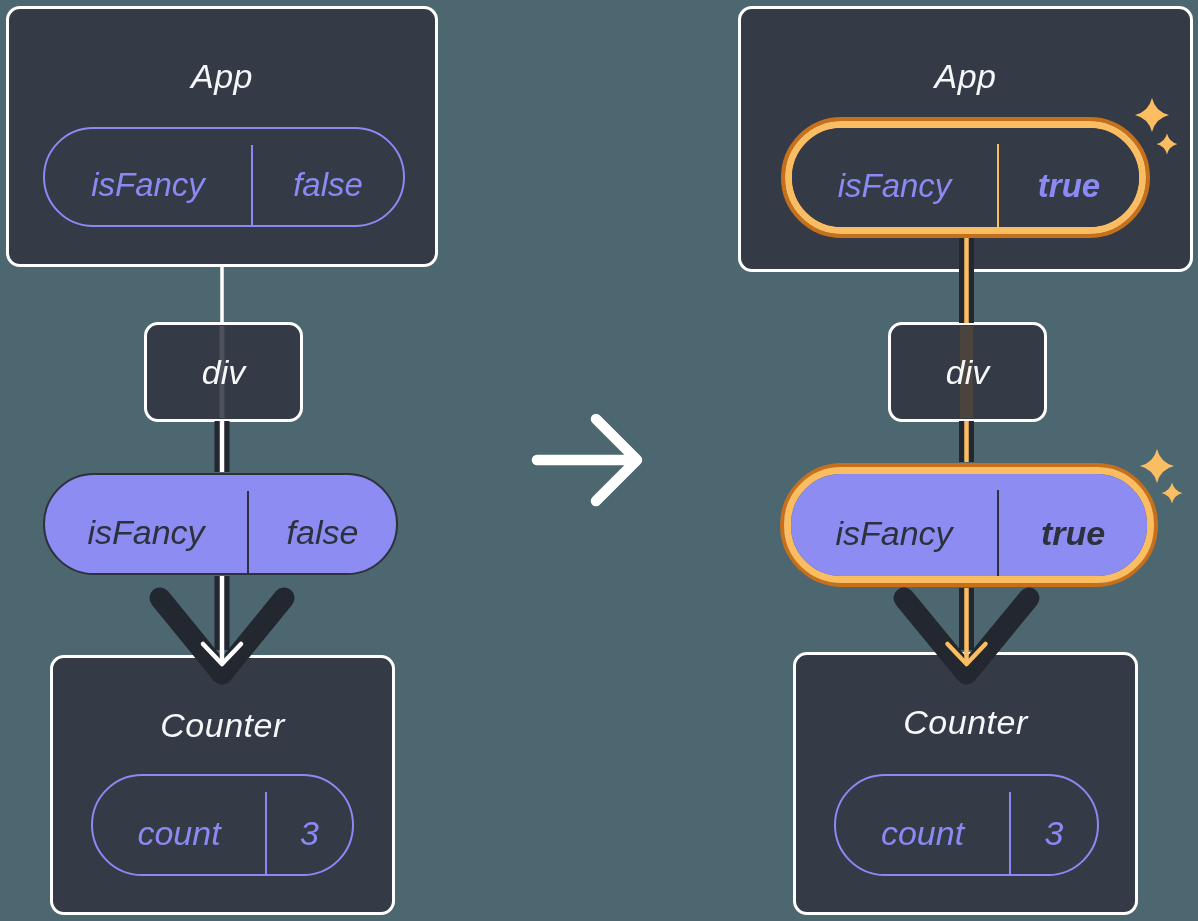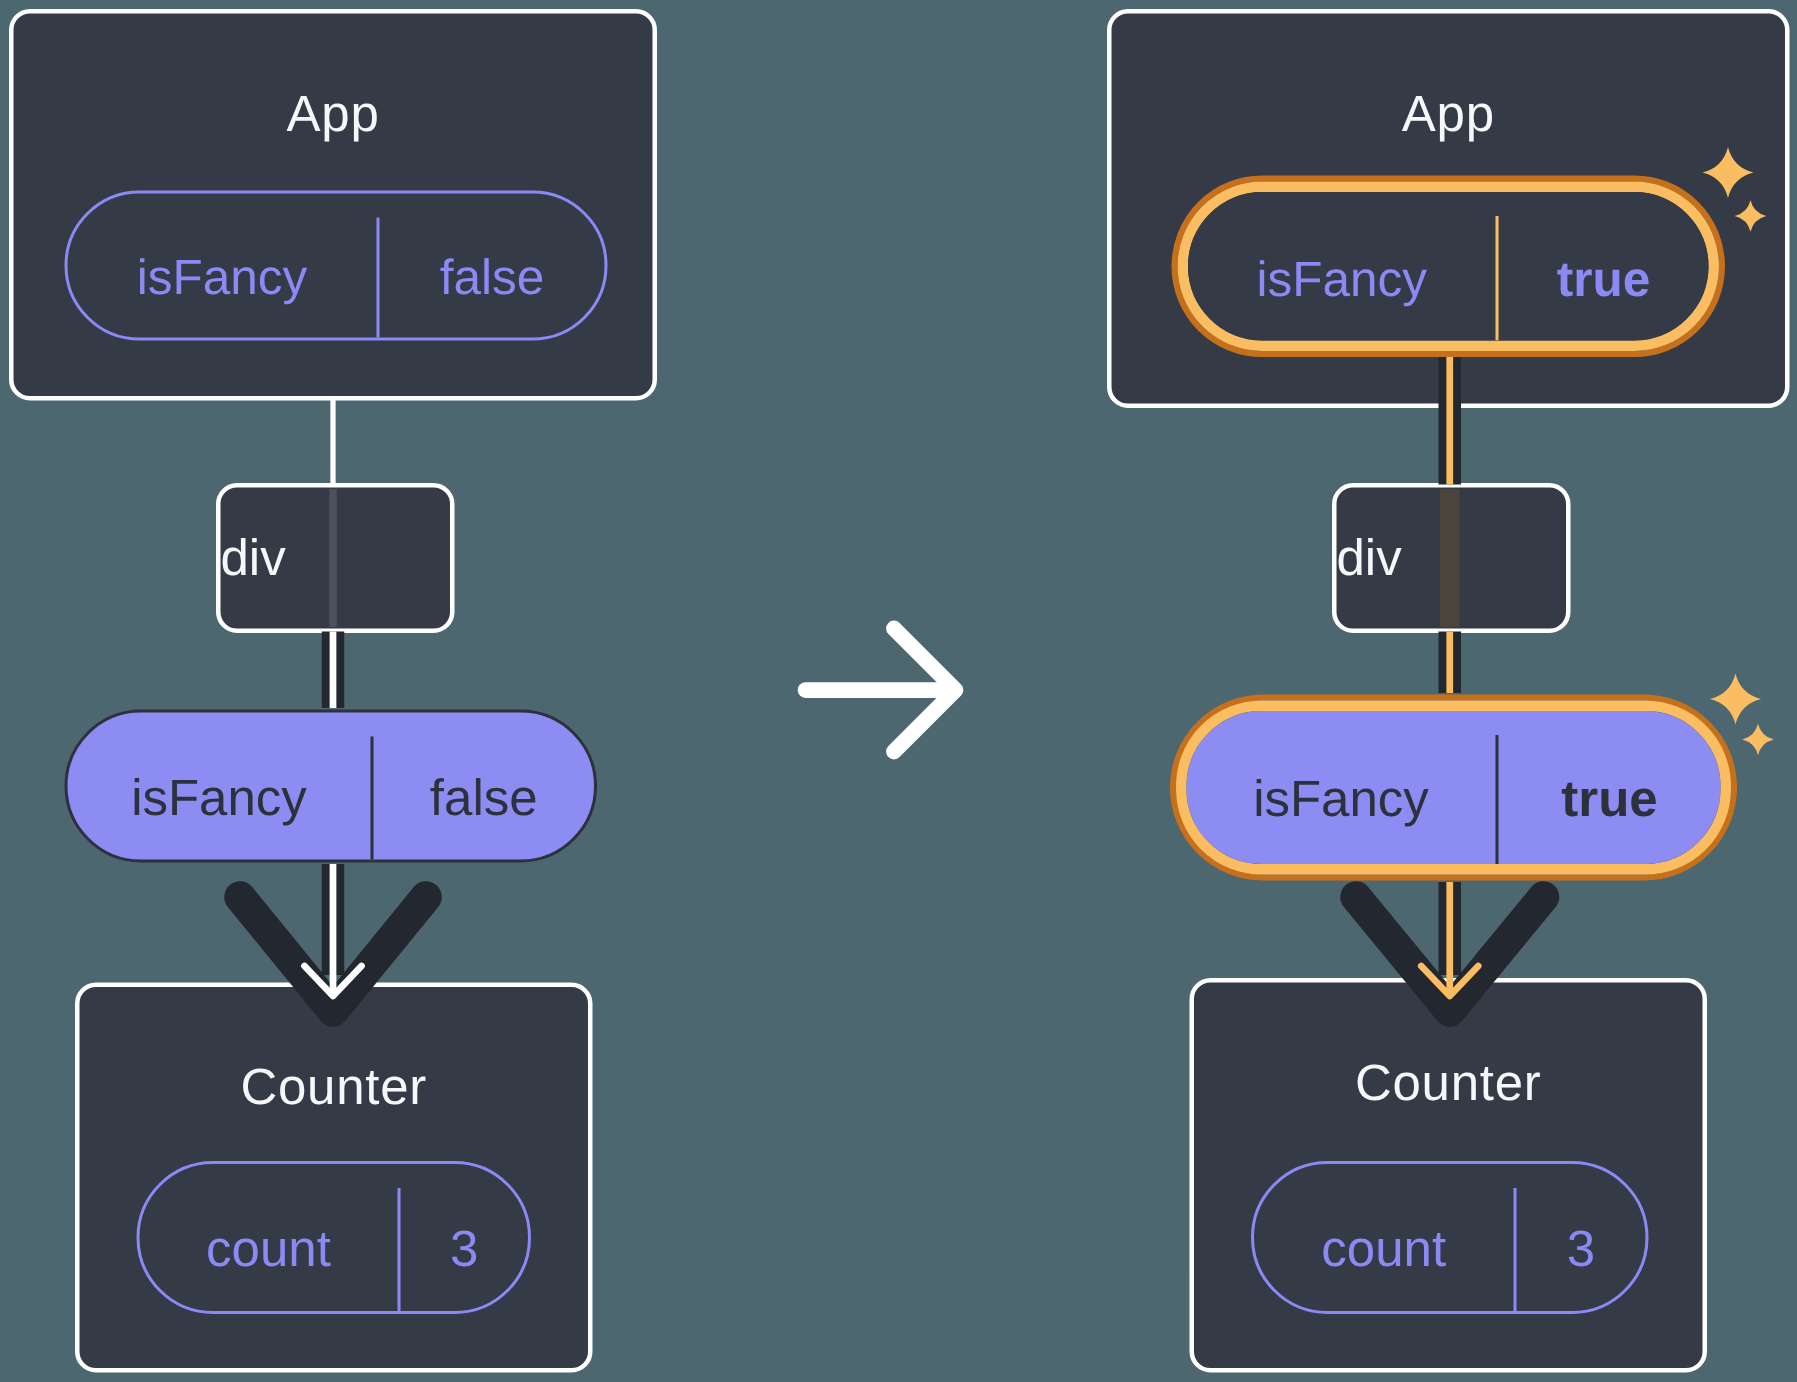--- a/index.html
+++ b/index.html
@@ -10,7 +10,7 @@
   }
   html,body{margin:0;padding:0;}
   body{background:var(--background);font-family:"Liberation Sans","DejaVu Sans",sans-serif;}
-  .canvas{position:relative;width:1198px;height:921px;background:var(--background);overflow:hidden;}
+  .canvas{position:relative;width:1198px;height:921px;background:var(--background);overflow:hidden;font-style:italic;}
 
   .card{position:absolute;background:var(--card);border:3px solid var(--card_border);
         border-radius:14px;box-sizing:border-box;}

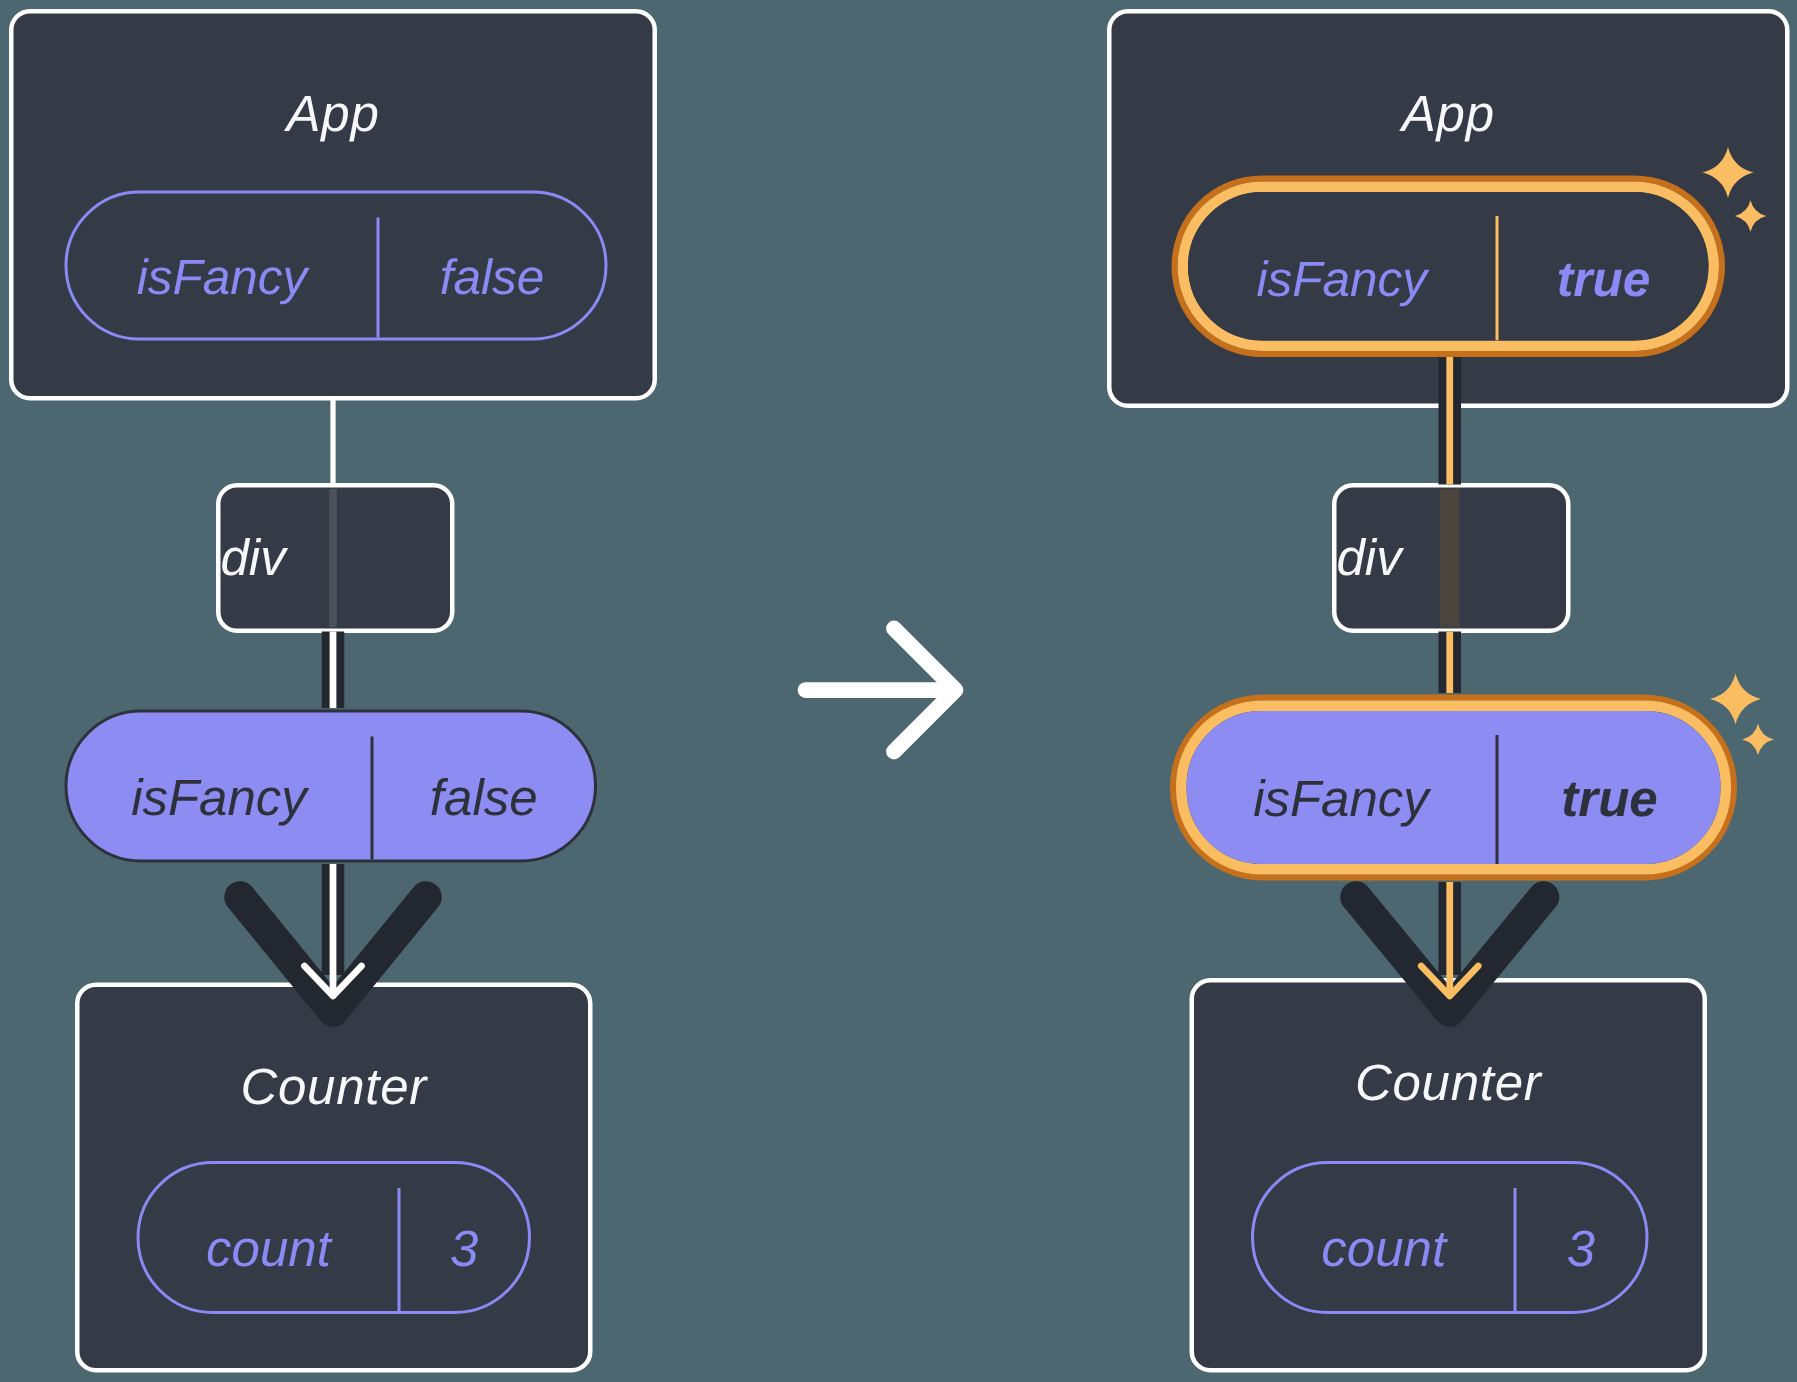--- a/index.html
+++ b/index.html
@@ -16,7 +16,7 @@
         border-radius:14px;box-sizing:border-box;}
   .card-title{position:absolute;left:0;right:0;top:48px;text-align:center;
         color:#F6F7F9;font-size:34px;font-weight:500;letter-spacing:.5px;}
-  .divcard{display:flex;align-items:center;}
+  .divcard{display:flex;align-items:center;justify-content:center;}
   .div-label{color:#F6F7F9;font-size:34px;font-weight:500;position:relative;z-index:2;}
 
   .pill{position:absolute;display:flex;box-sizing:border-box;border-radius:60px;}

